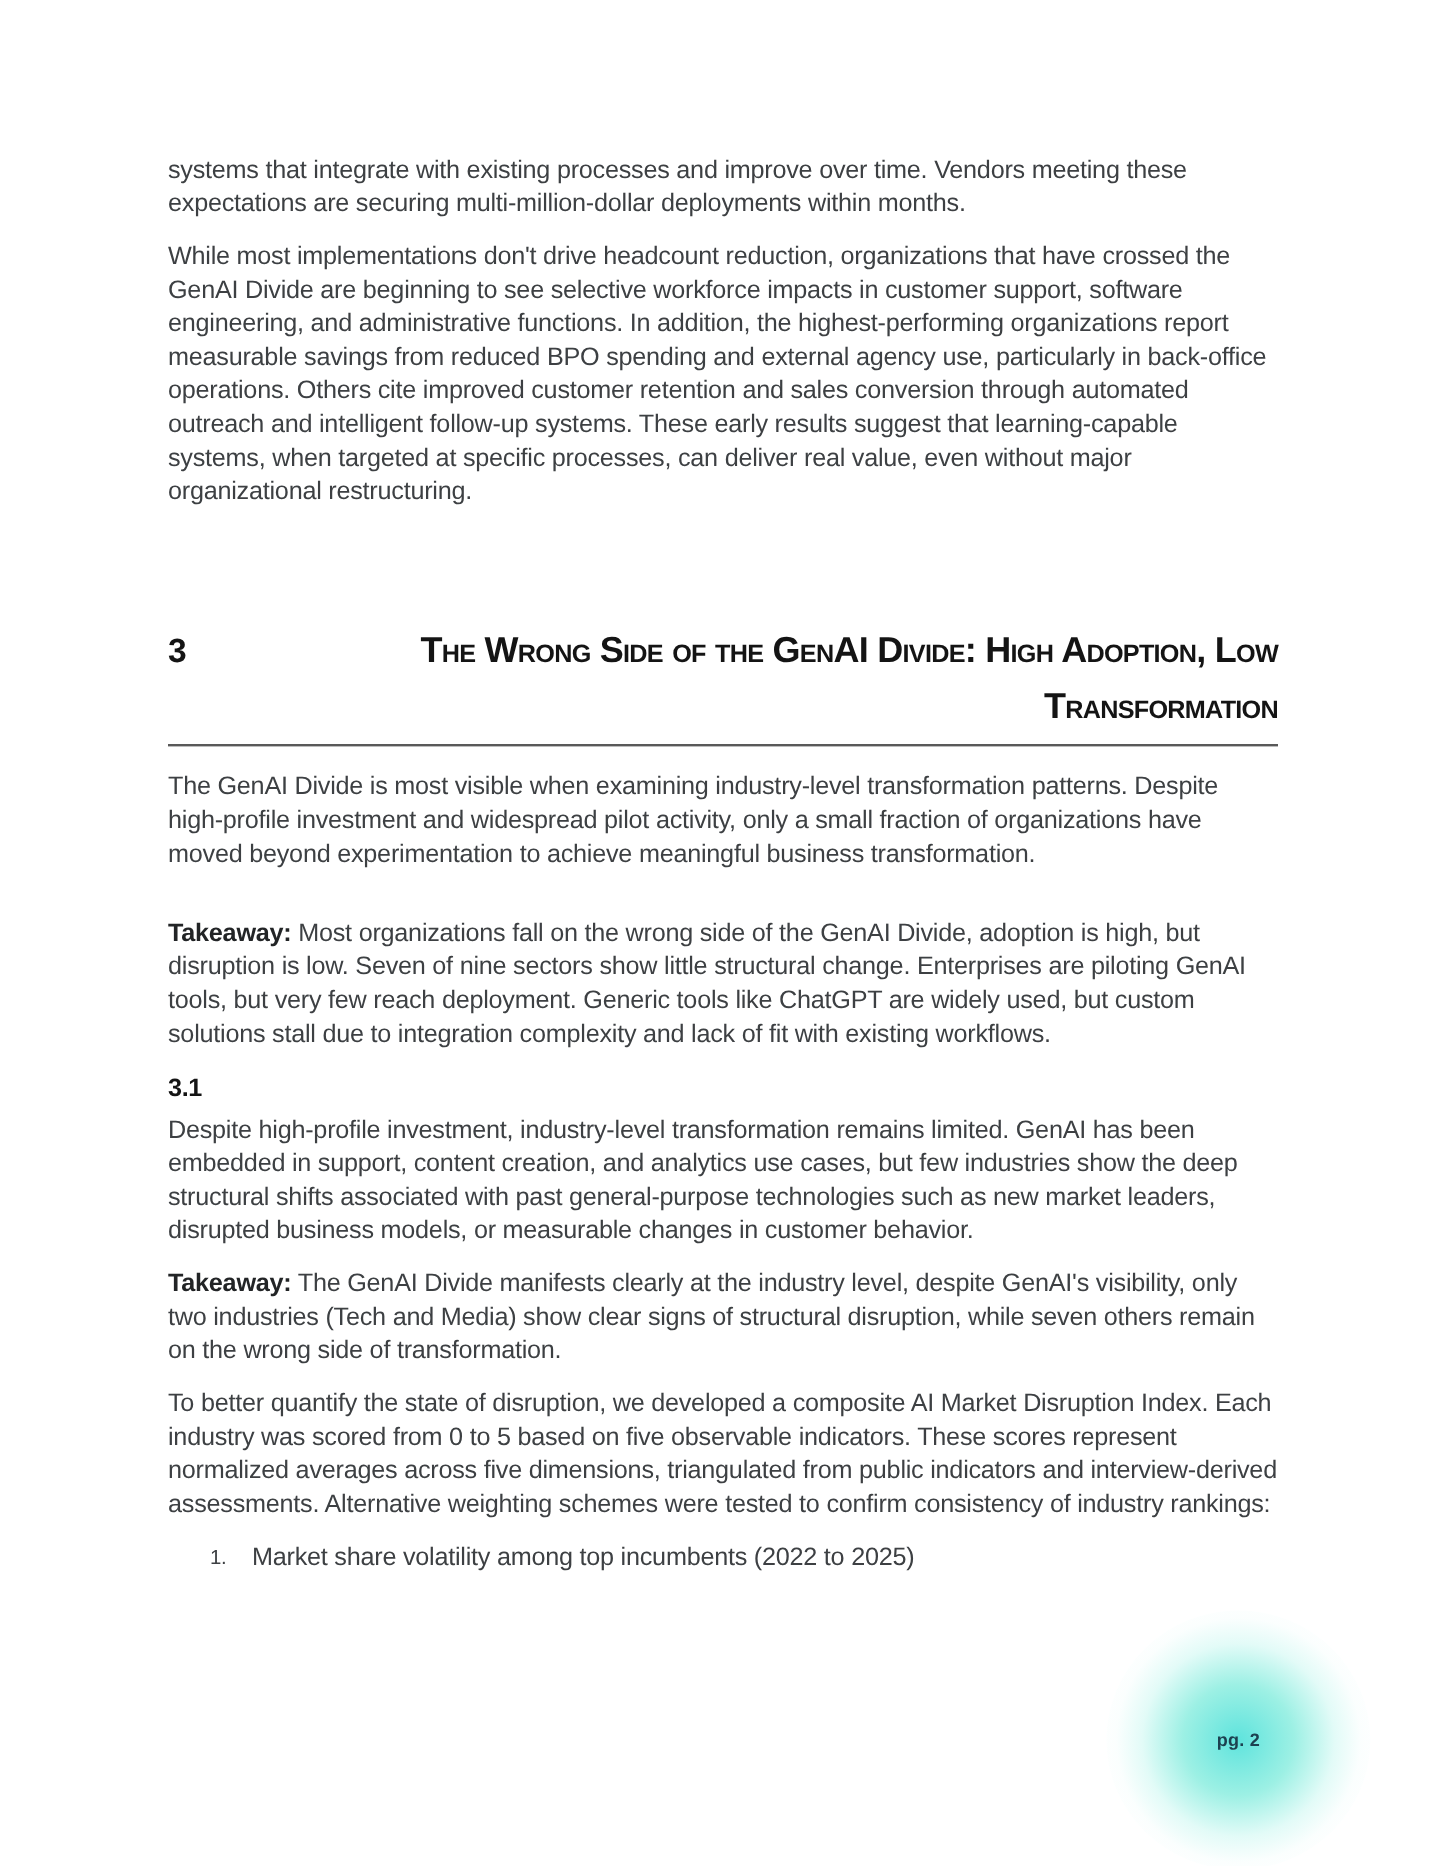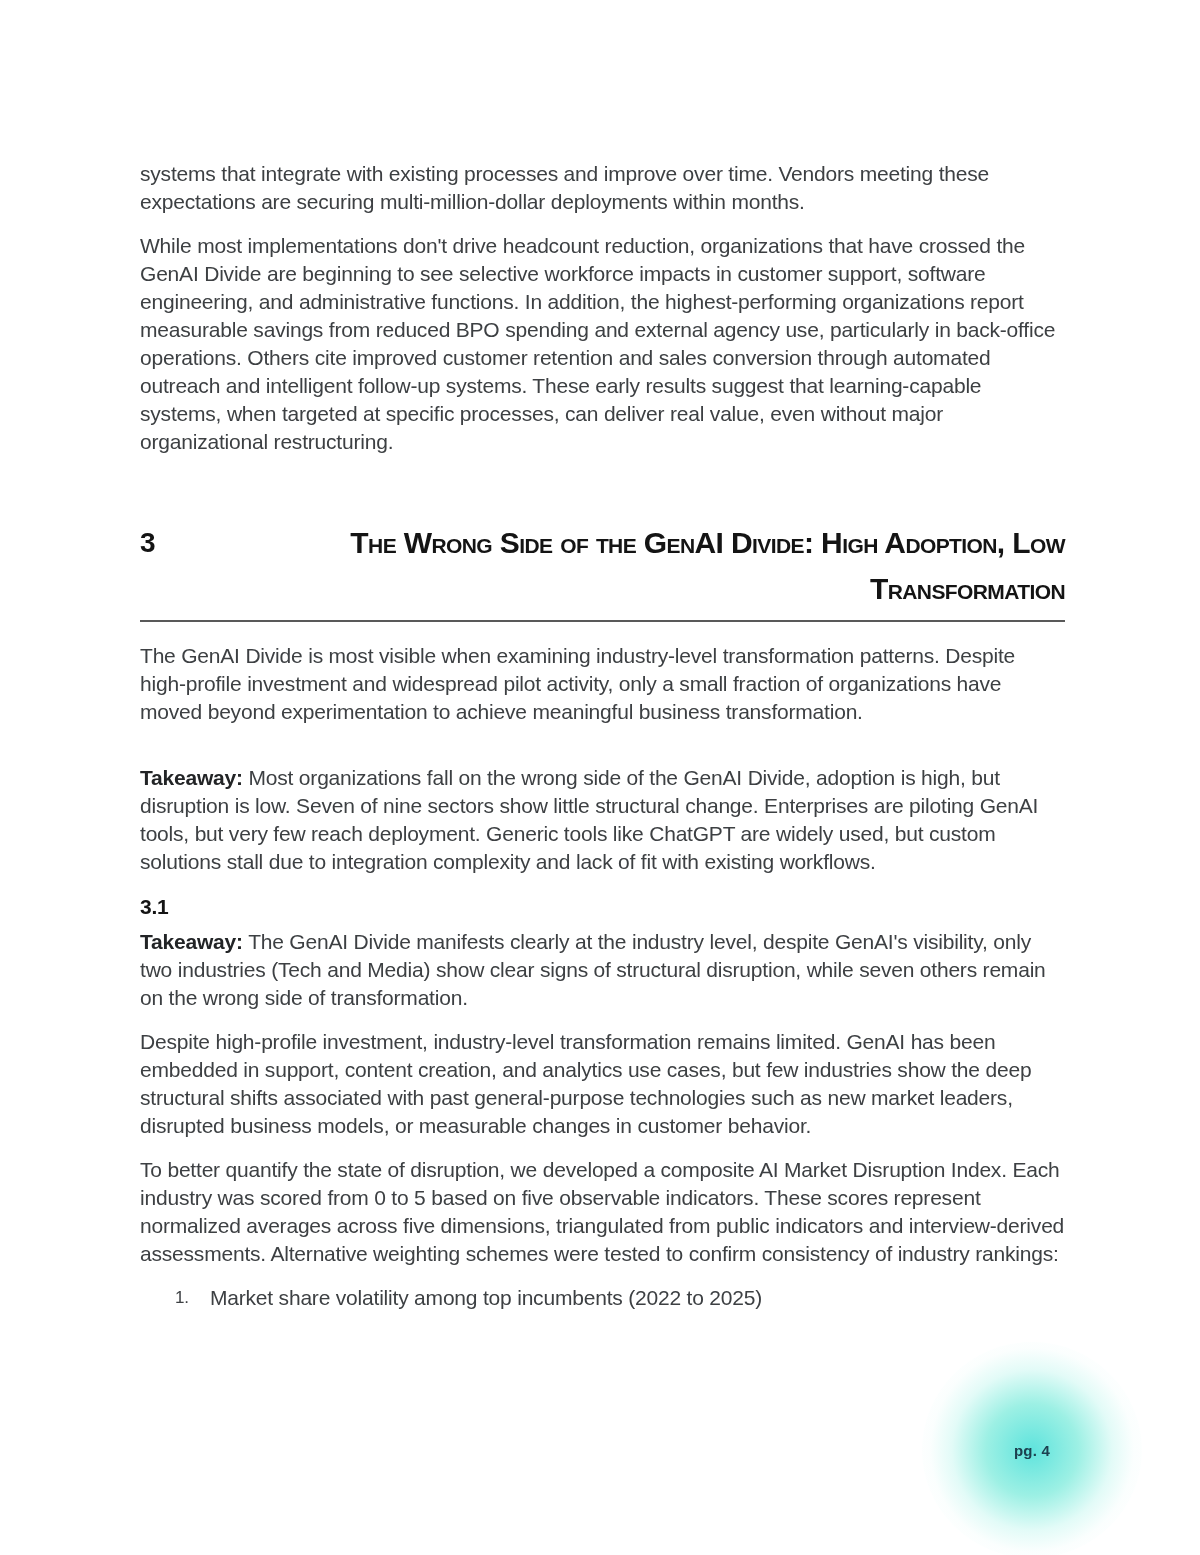--- a/index.html
+++ b/index.html
@@ -18,7 +18,7 @@
   .content {
     position: absolute;
     left: 140px;
-    top: 160px;
+    top: 128px;
     width: 925px;
   }
   p.body-text {

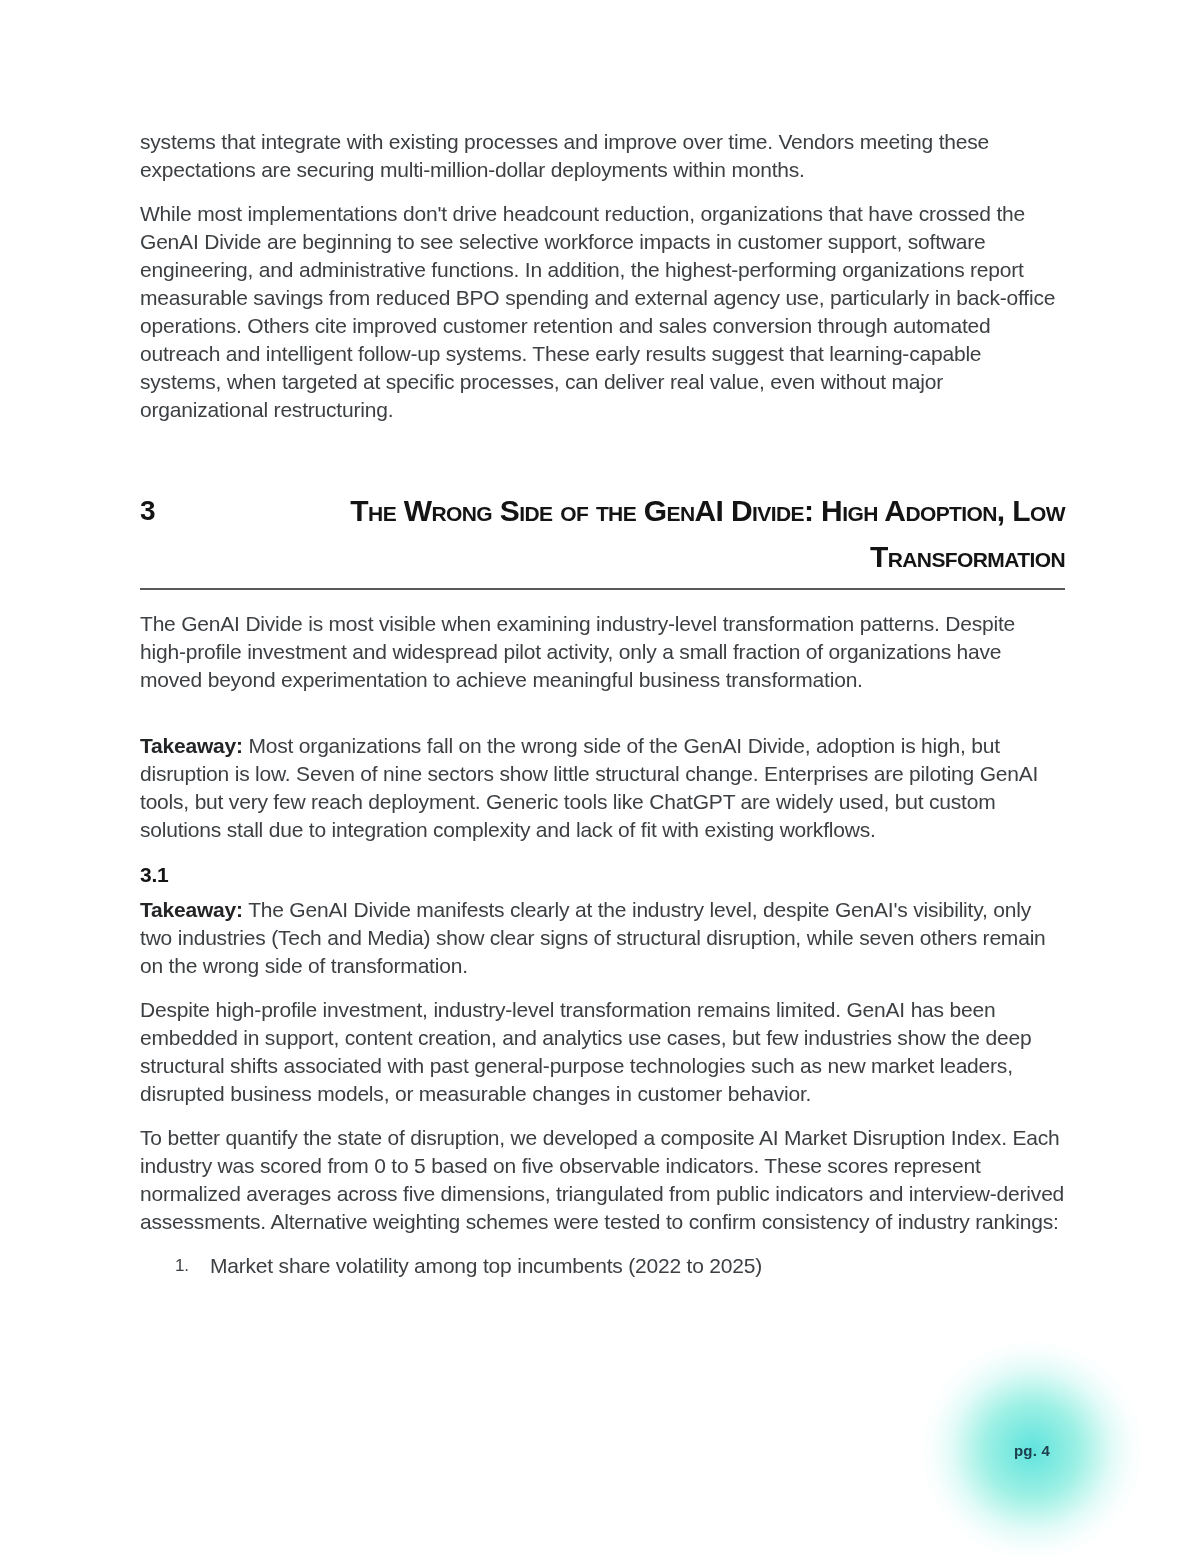--- a/index.html
+++ b/index.html
@@ -28,7 +28,7 @@
     letter-spacing: -0.2px;
     color: #3d4043;
   }
-  p.last-before-heading { margin-bottom: 64px; }
+  p.last-before-heading { margin-bottom: 96px; }
   p.before-subheading  { margin-bottom: 38px; }
   .takeaway-label {
     font-weight: bold;

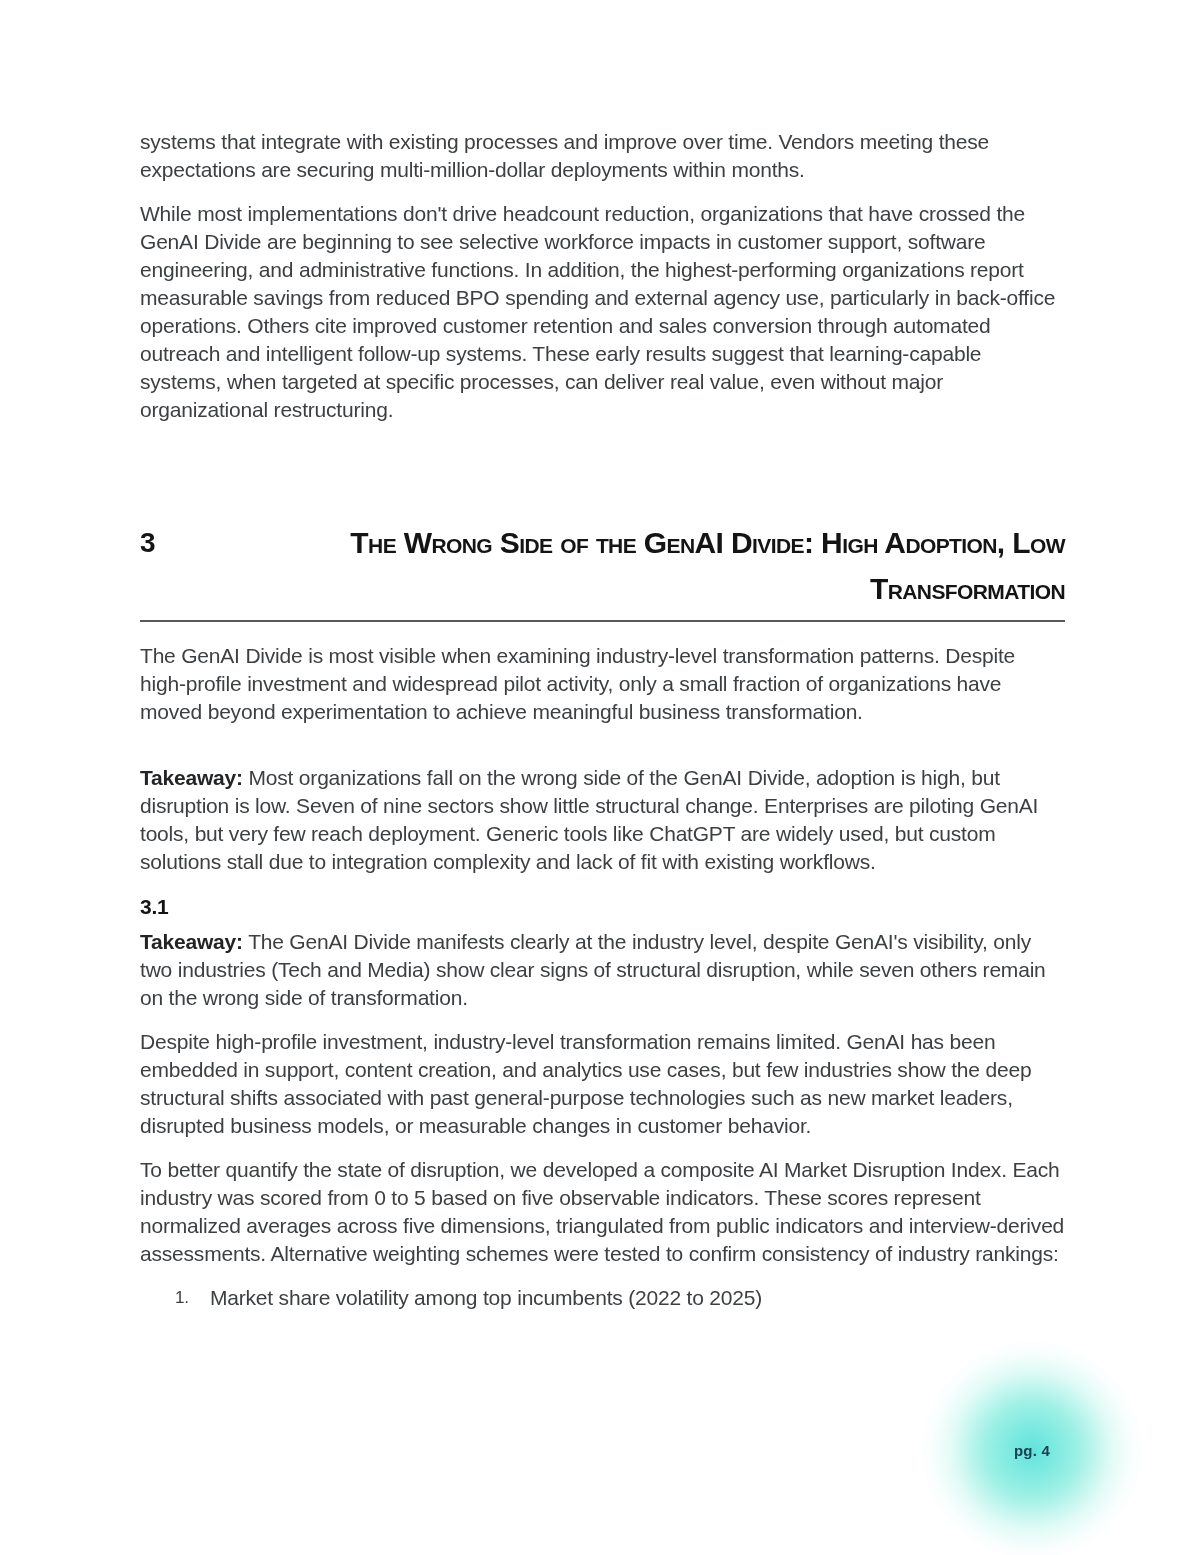--- a/index.html
+++ b/index.html
@@ -144,12 +144,12 @@
     <span class="h-num">3.1</span>
   </h2>
 
+  <p class="body-text">Despite high-profile investment, industry-level transformation remains limited. GenAI has been embedded in support, content creation, and analytics use cases, but few industries show the deep structural shifts associated with past general-purpose technologies such as new market leaders, disrupted business models, or measurable changes in customer behavior.</p>
+
   <p class="body-text">
     <strong class="takeaway-label">Takeaway:</strong>
     <span>The GenAI Divide manifests clearly at the industry level, despite GenAI's visibility, only two industries (Tech and Media) show clear signs of structural disruption, while seven others remain on the wrong side of transformation.</span>
   </p>
-
-  <p class="body-text">Despite high-profile investment, industry-level transformation remains limited. GenAI has been embedded in support, content creation, and analytics use cases, but few industries show the deep structural shifts associated with past general-purpose technologies such as new market leaders, disrupted business models, or measurable changes in customer behavior.</p>
 
   <p class="body-text">To better quantify the state of disruption, we developed a composite AI Market Disruption Index. Each industry was scored from 0 to 5 based on five observable indicators. These scores represent normalized averages across five dimensions, triangulated from public indicators and interview-derived assessments. Alternative weighting schemes were tested to confirm consistency of industry rankings:</p>
 

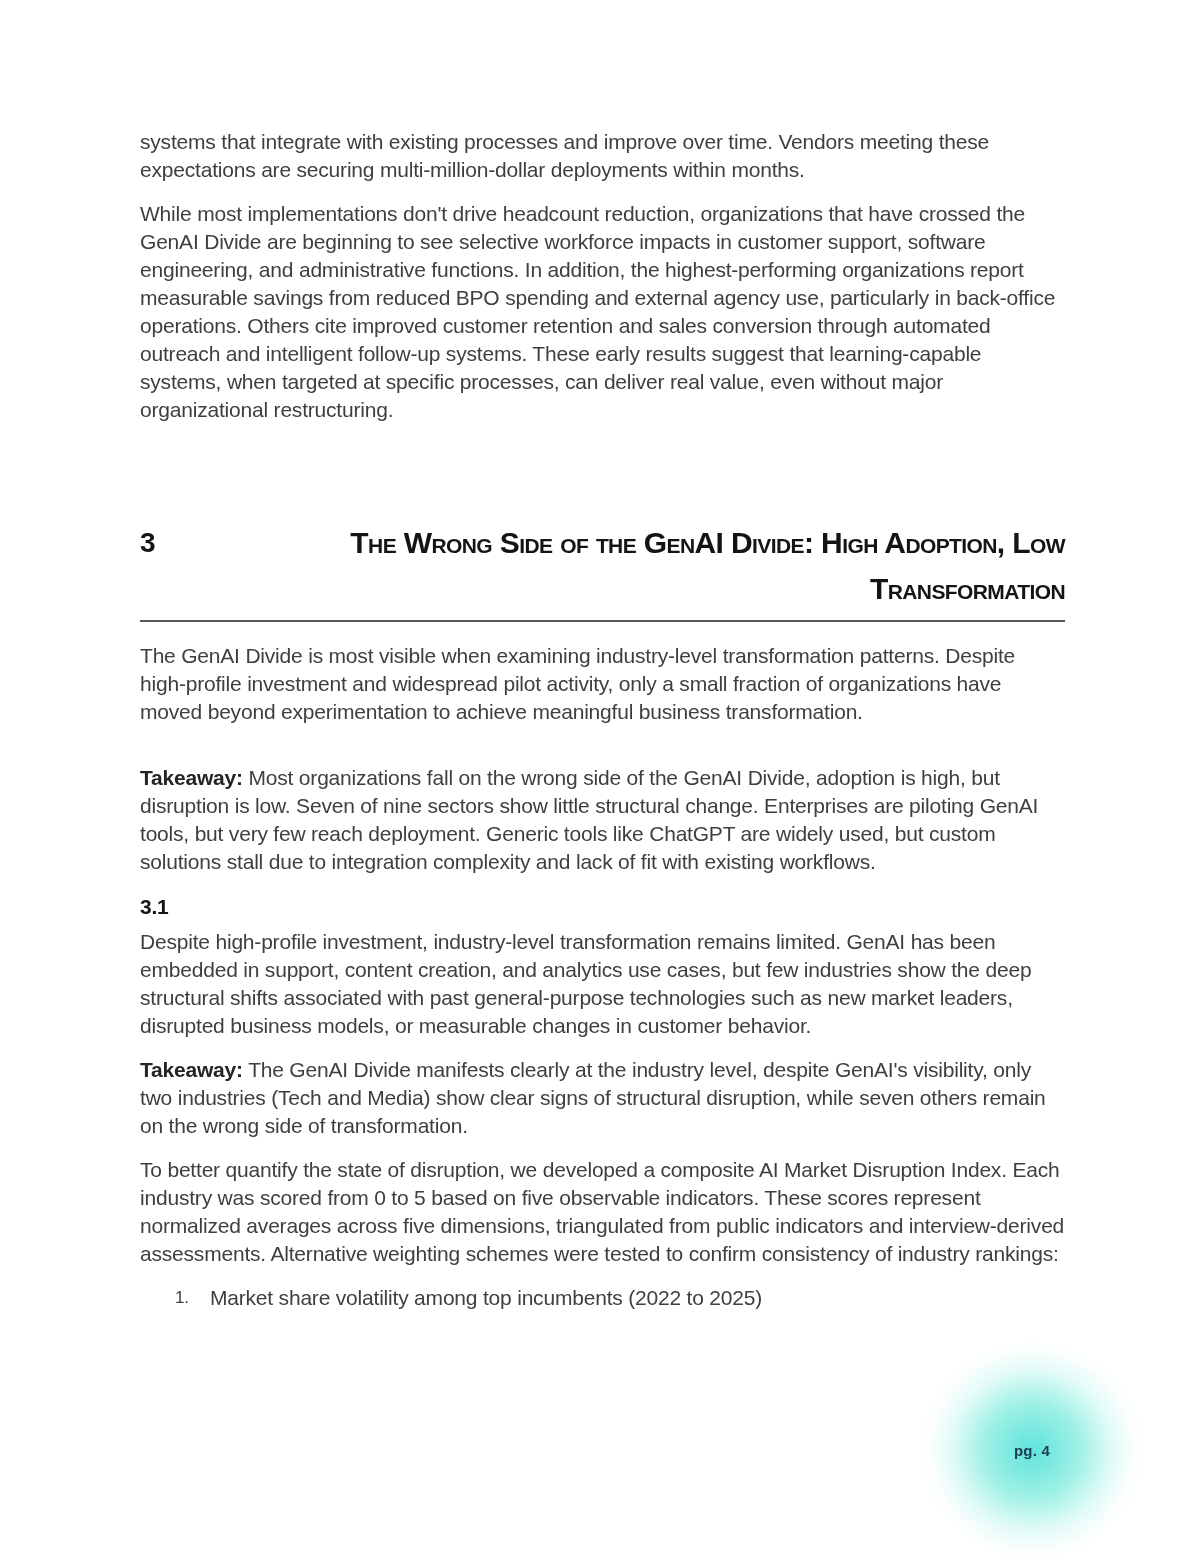--- a/index.html
+++ b/index.html
@@ -163,7 +163,7 @@
 </div>
 
 <div class="page-glow">
-  <span class="page-number">pg. 4</span>
+  <span class="page-number">pg. 2</span>
 </div>
 
 </body></html>

